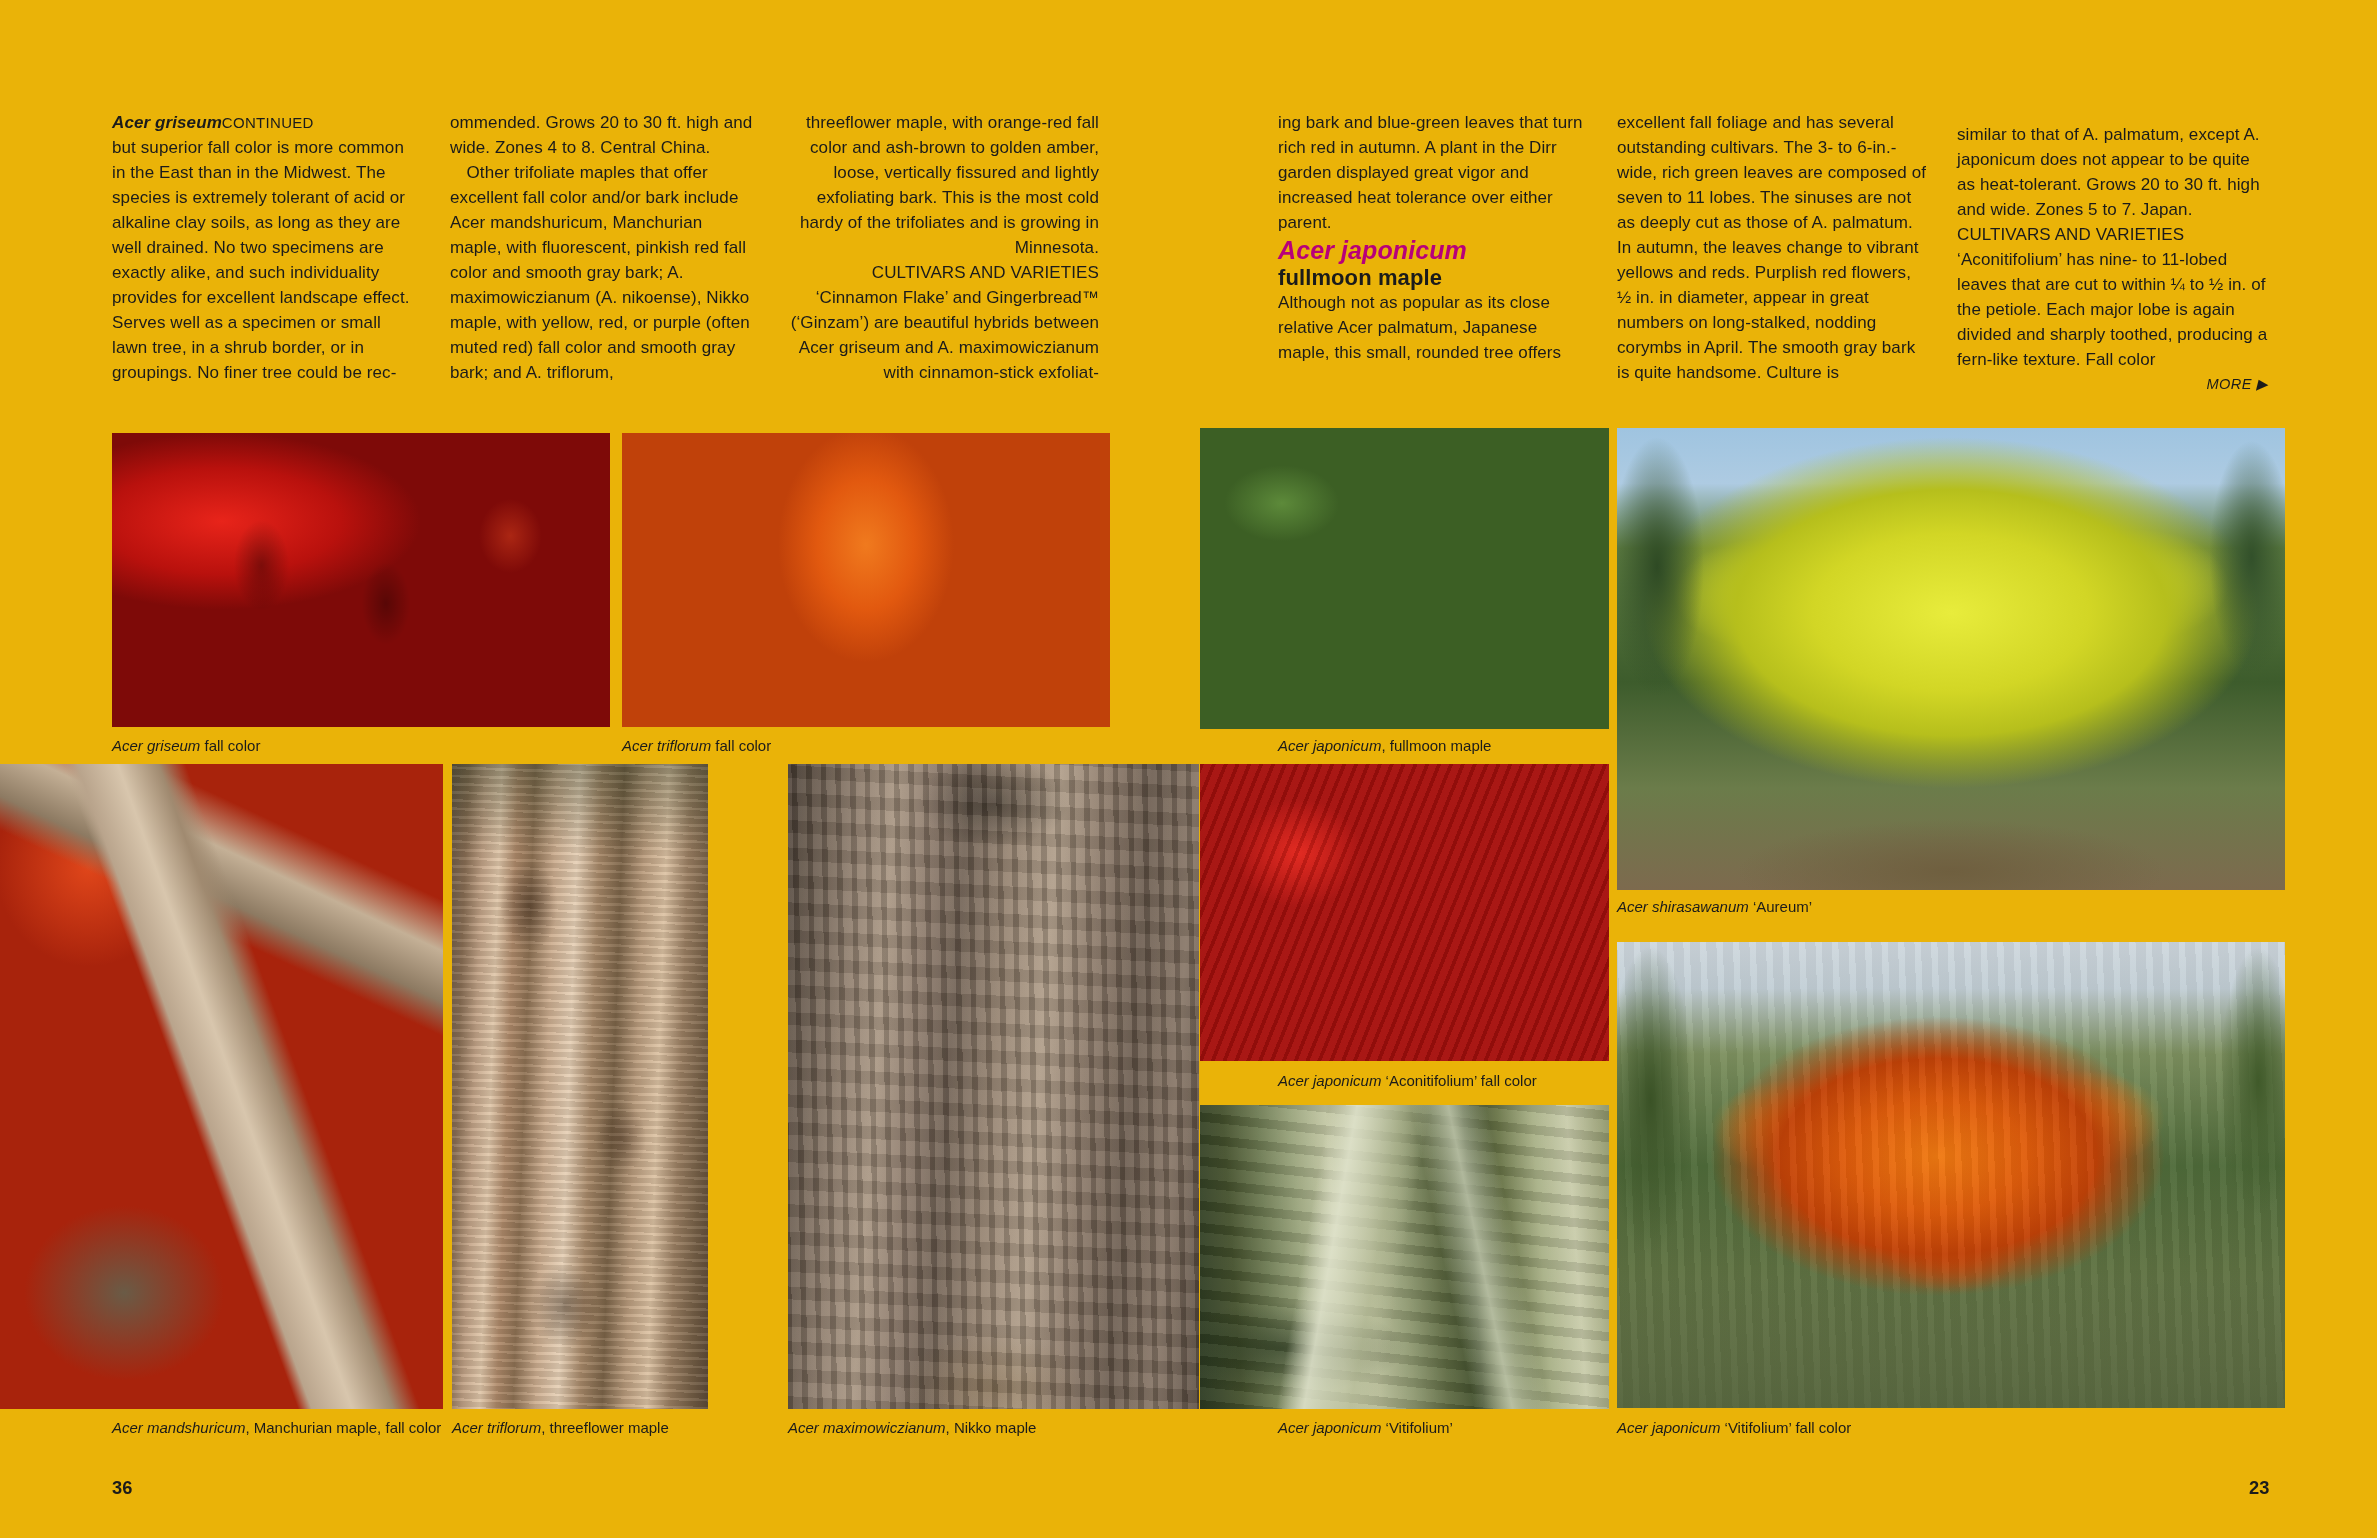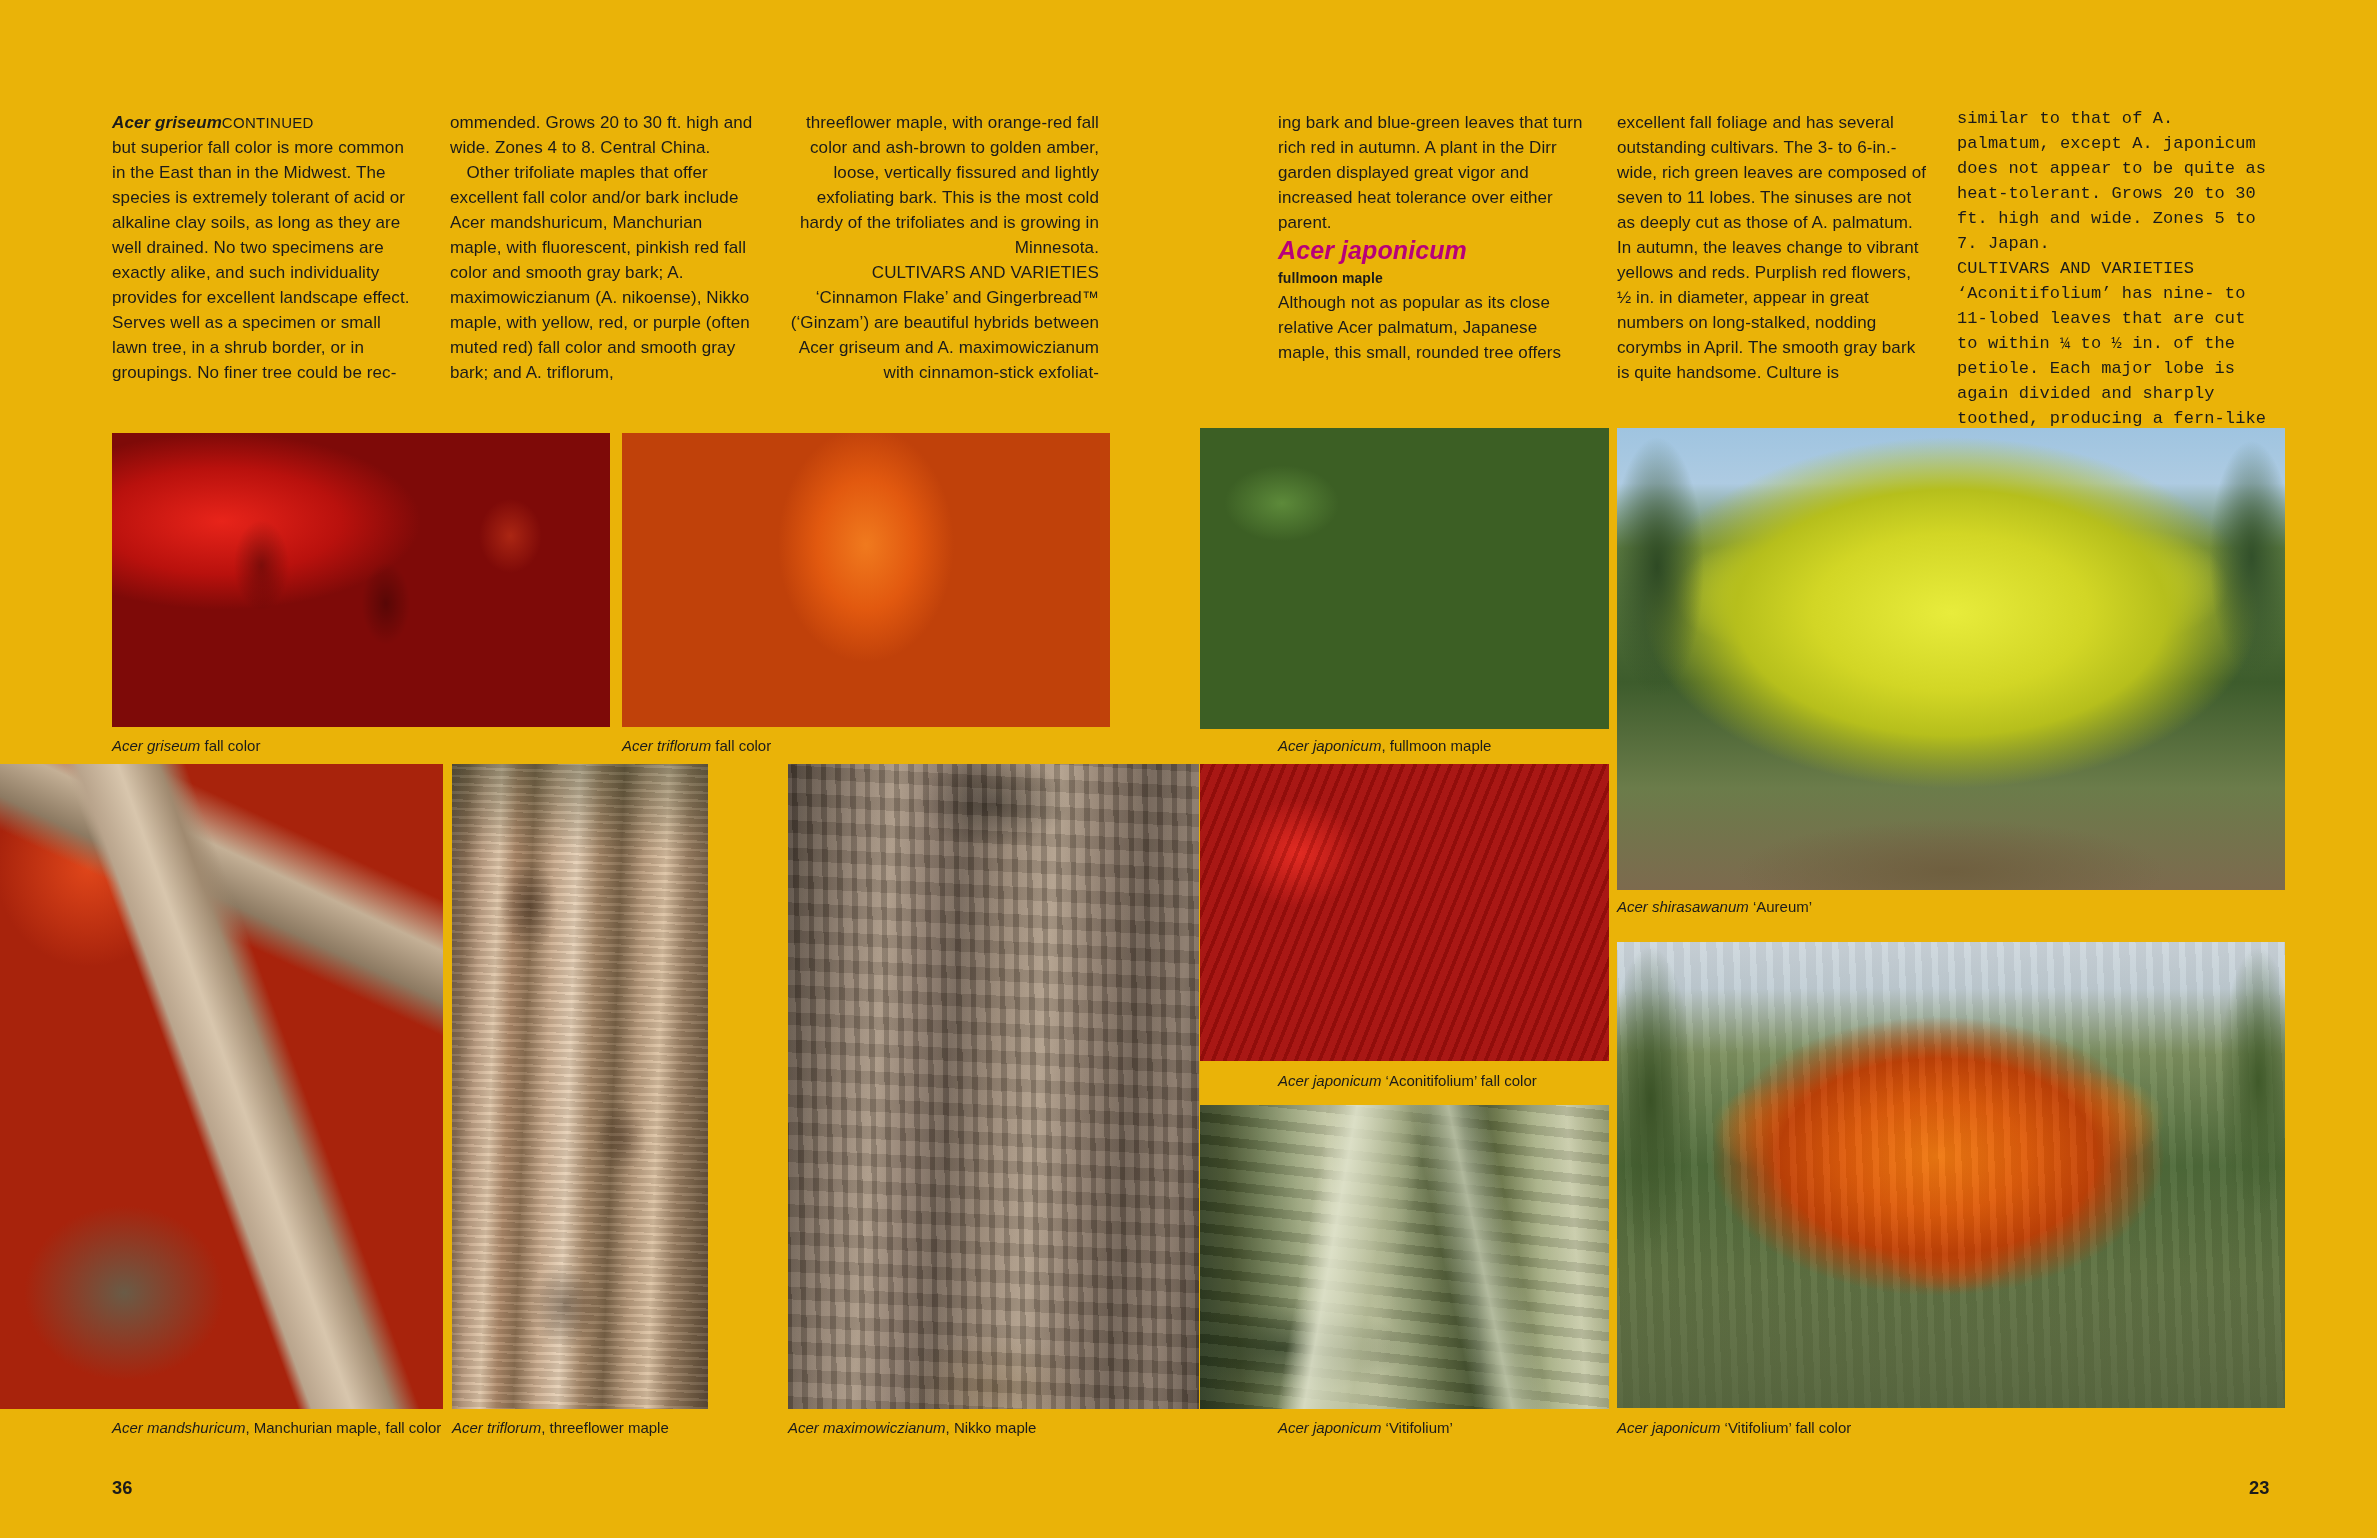--- a/index.html
+++ b/index.html
@@ -261,7 +261,7 @@
     <p>excellent fall foliage and has several outstanding cultivars. The 3- to 6-in.-wide, rich green leaves are composed of seven to 11 lobes. The sinuses are not as deeply cut as those of A. palmatum. In autumn, the leaves change to vibrant yellows and reds. Purplish red flowers, ½ in. in diameter, appear in great numbers on long-stalked, nodding corymbs in April. The smooth gray bark is quite handsome. Culture is</p>
   </div>
 
-  <div class="col" style="left:1957px; top:106px; width:311px;font-family:Liberation Mono, monospace;">
+  <div class="col" style="left:1957px; top:122px; width:311px;">
     <p>similar to that of A. palmatum, except A. japonicum does not appear to be quite as heat-tolerant. Grows 20 to 30 ft. high and wide. Zones 5 to 7. Japan.</p>
     <p>CULTIVARS AND VARIETIES</p>
     <p>‘Aconitifolium’ has nine- to 11-lobed leaves that are cut to within ¼ to ½ in. of the petiole. Each major lobe is again divided and sharply toothed, producing a fern-like texture. Fall color</p>

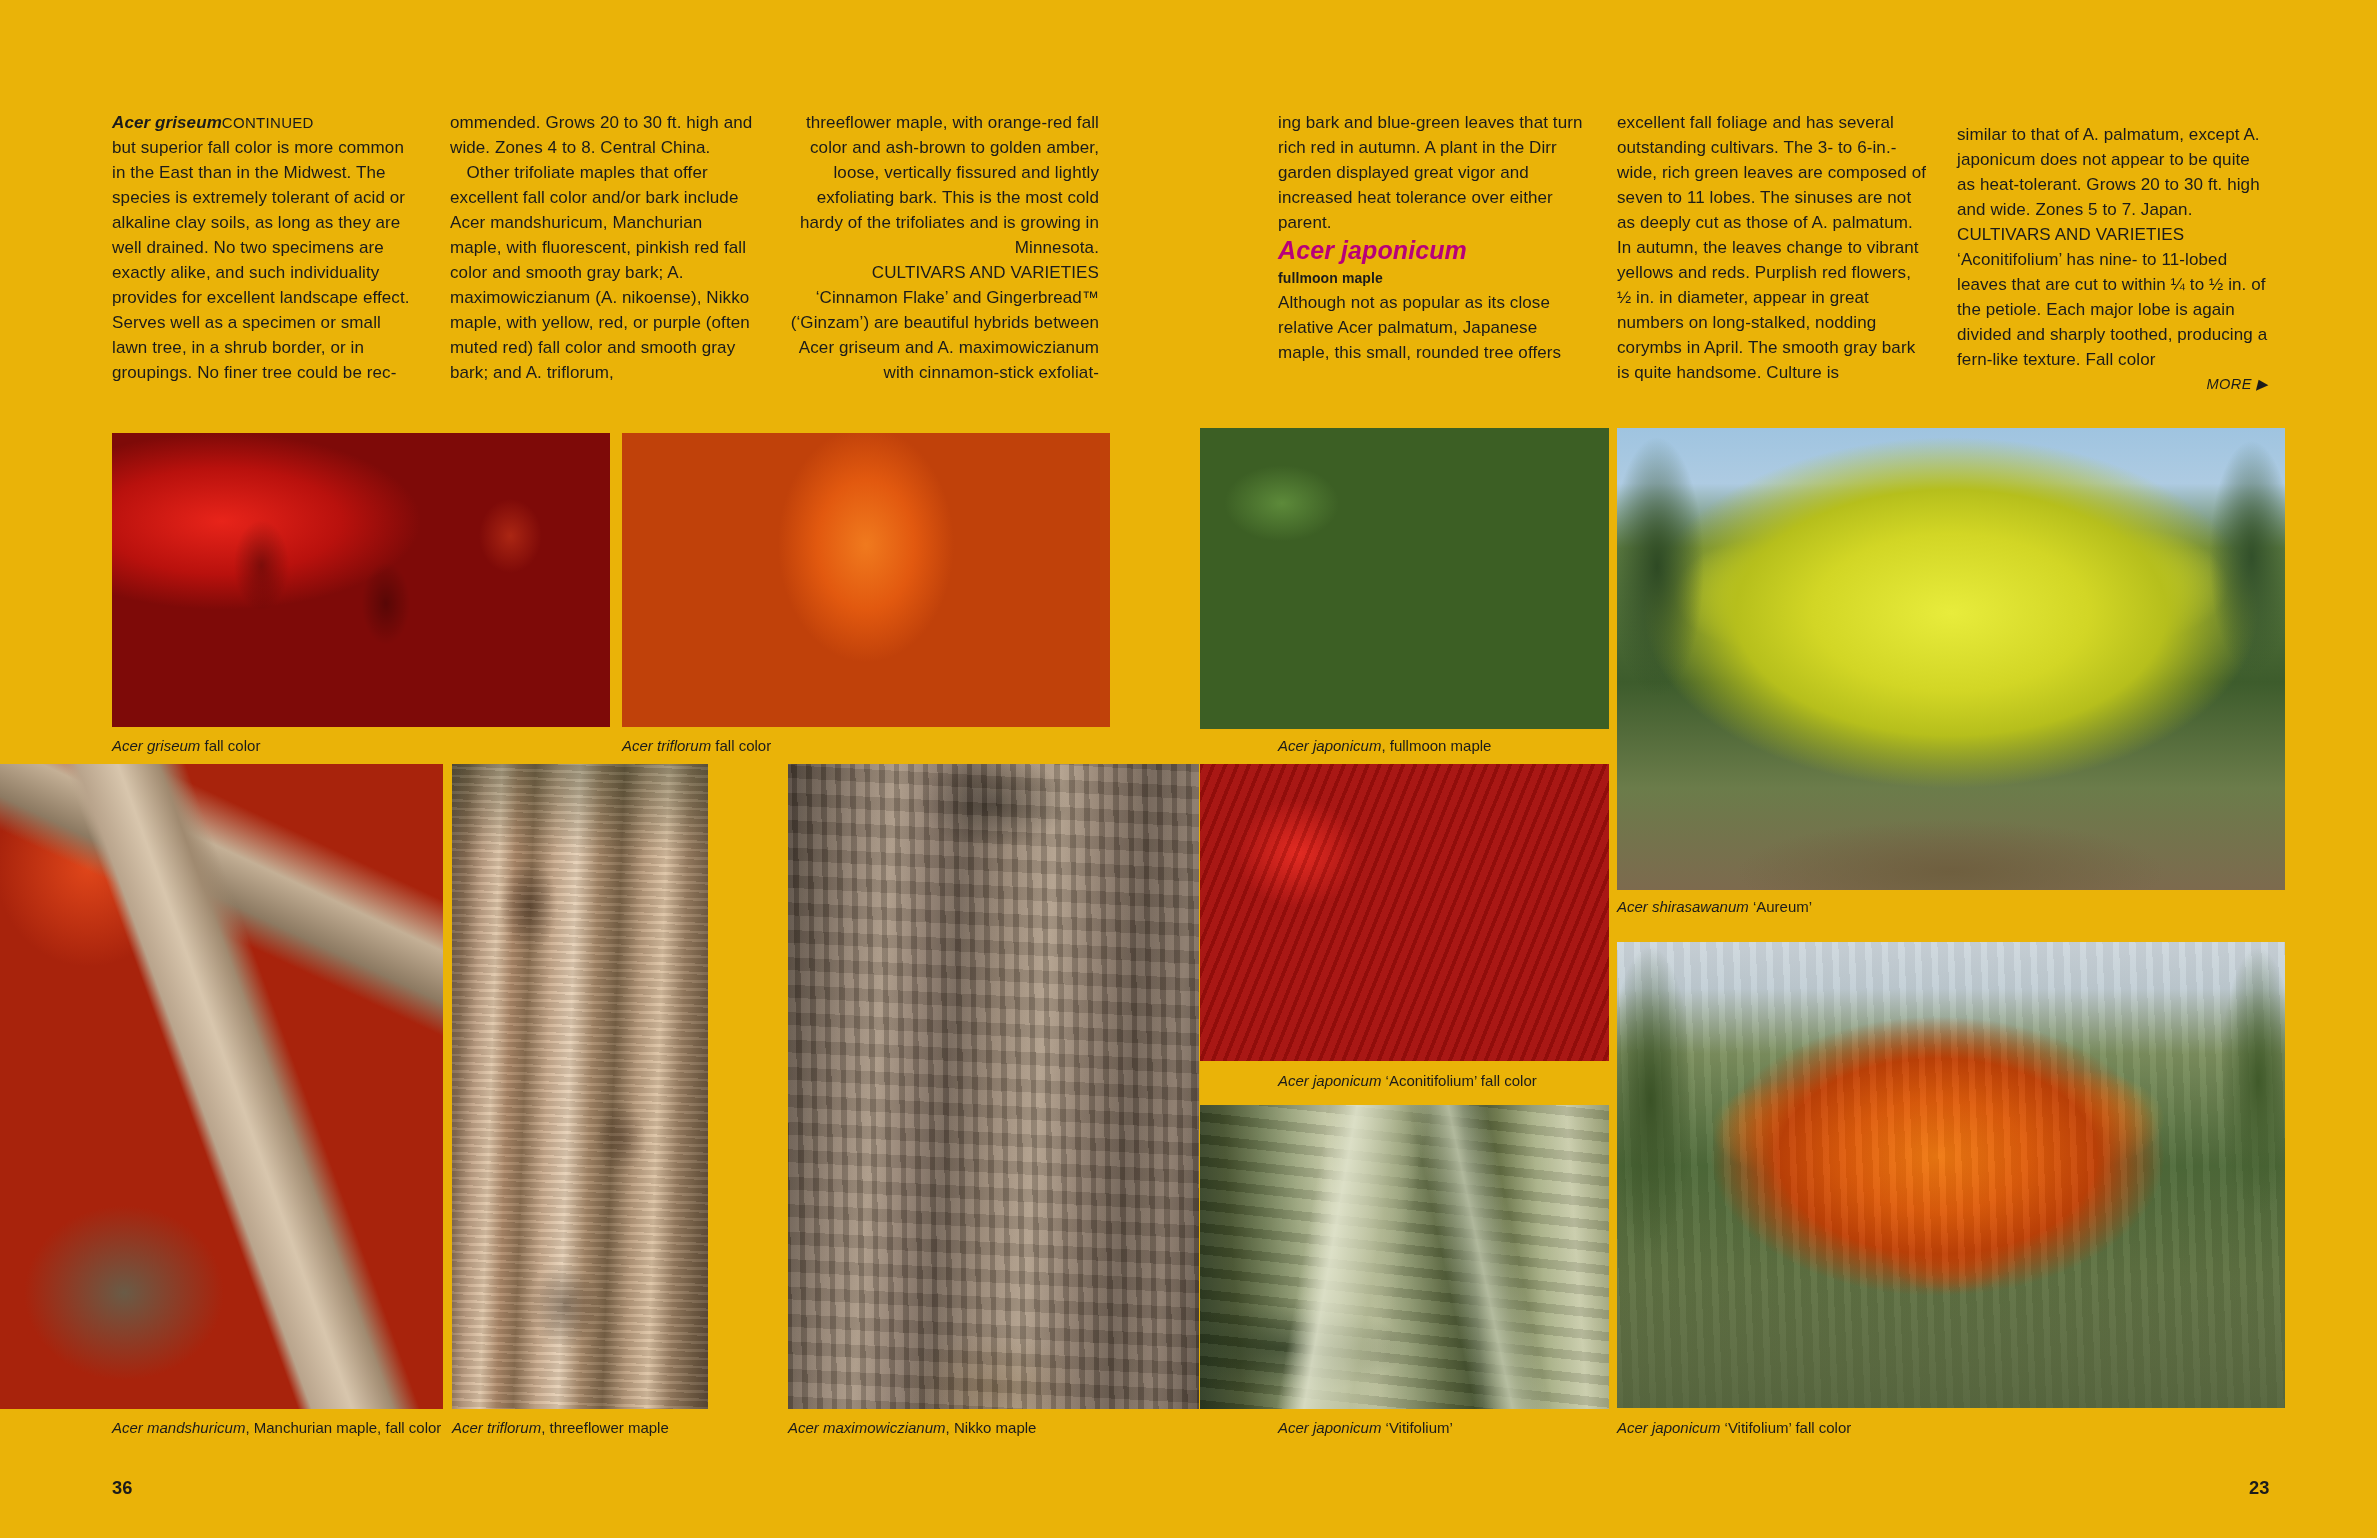--- a/index.html
+++ b/index.html
@@ -51,7 +51,7 @@
   }
   .common-head {
     font-weight: bold;
-    font-size: 14px;
+    font-size: 22px;
     line-height: 24px;
     margin-bottom: 5.5px;
   }

